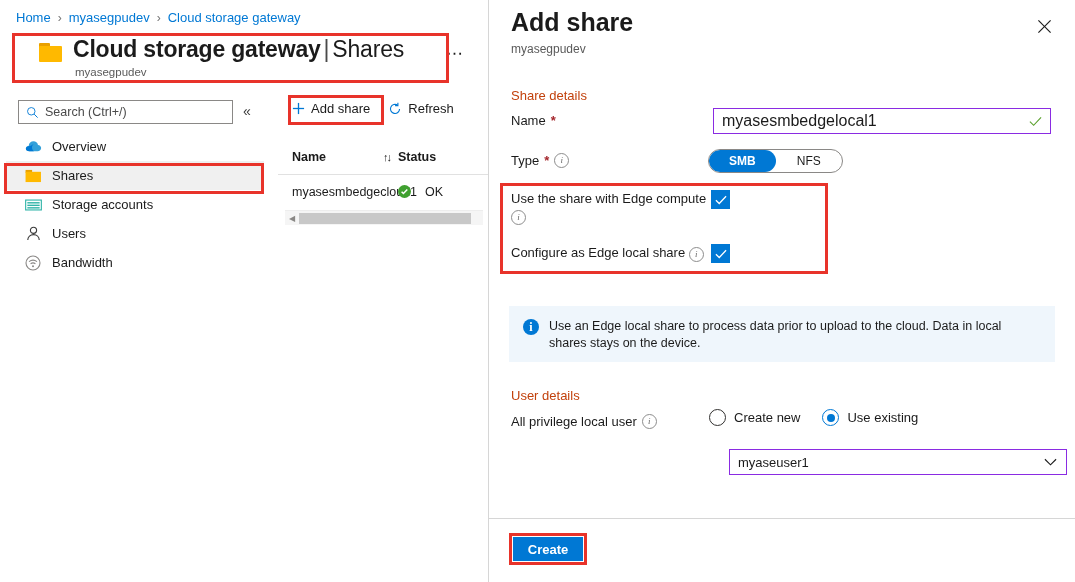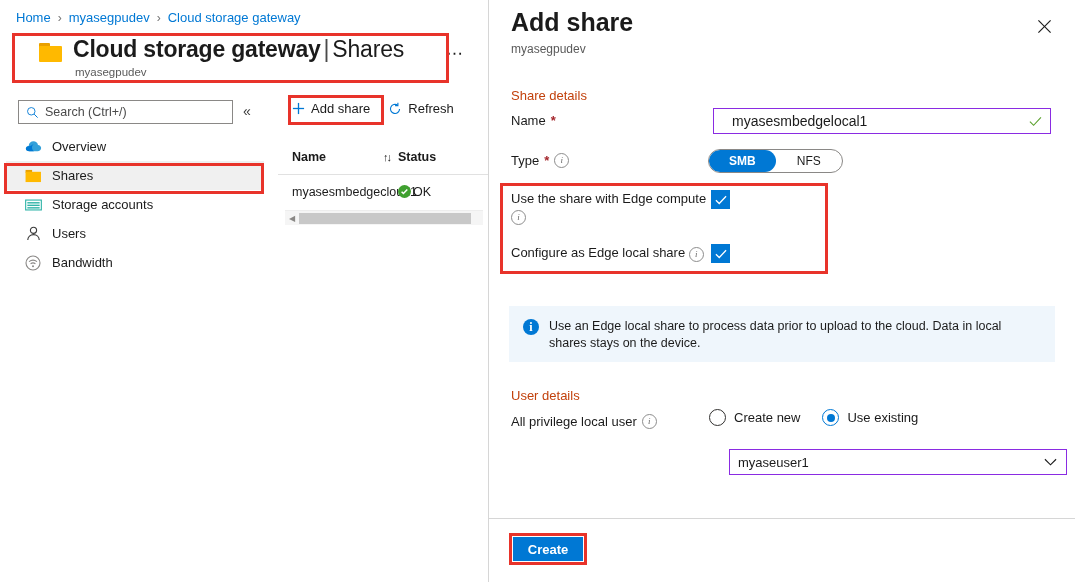--- a/index.html
+++ b/index.html
@@ -349,12 +349,11 @@
   #name-input {
     border: none; outline: none;
     font-family: "Liberation Sans", sans-serif;
-    font-size: 14px;
+    font-size: 16px;
     color: #1b1b1b;
     padding: 0 0 0 8px;
     width: 300px;
     background: transparent;
-    margin-left: 10px;
   }
   #name-valid-check {
     margin-left: auto;

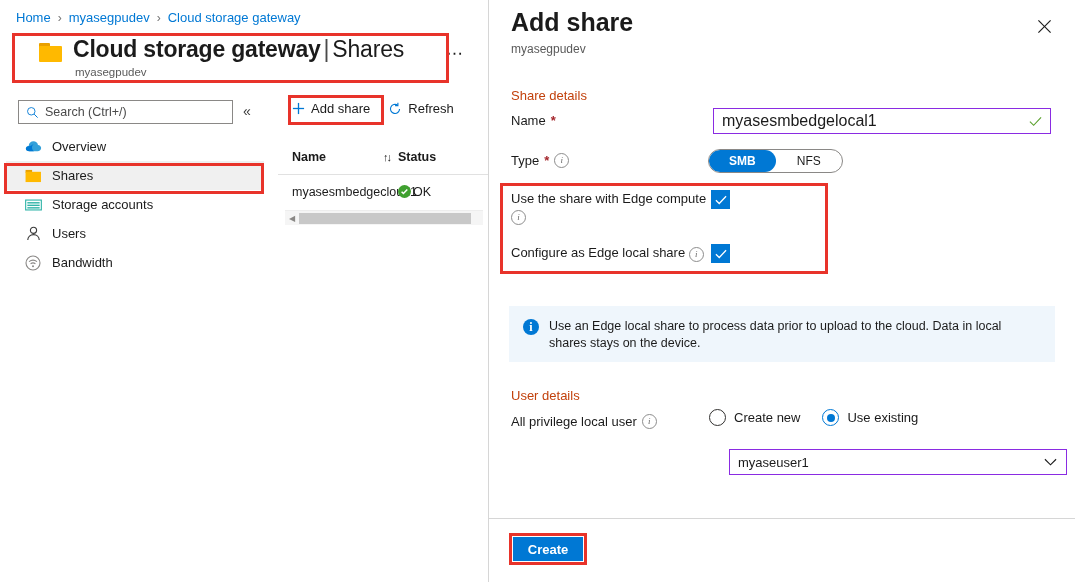--- a/index.html
+++ b/index.html
@@ -241,7 +241,7 @@
     color: #1b1b1b;
   }
   .cell-name { width: 120px; padding-left: 14px; box-sizing: border-box; white-space: nowrap; }
-  .cell-status { width: 76px; display: flex; align-items: center; gap: 2px; }
+  .cell-status { width: 76px; display: flex; align-items: center; gap: 14px; }
   .status-dot {
     width: 13px; height: 13px;
     border-radius: 50%;

